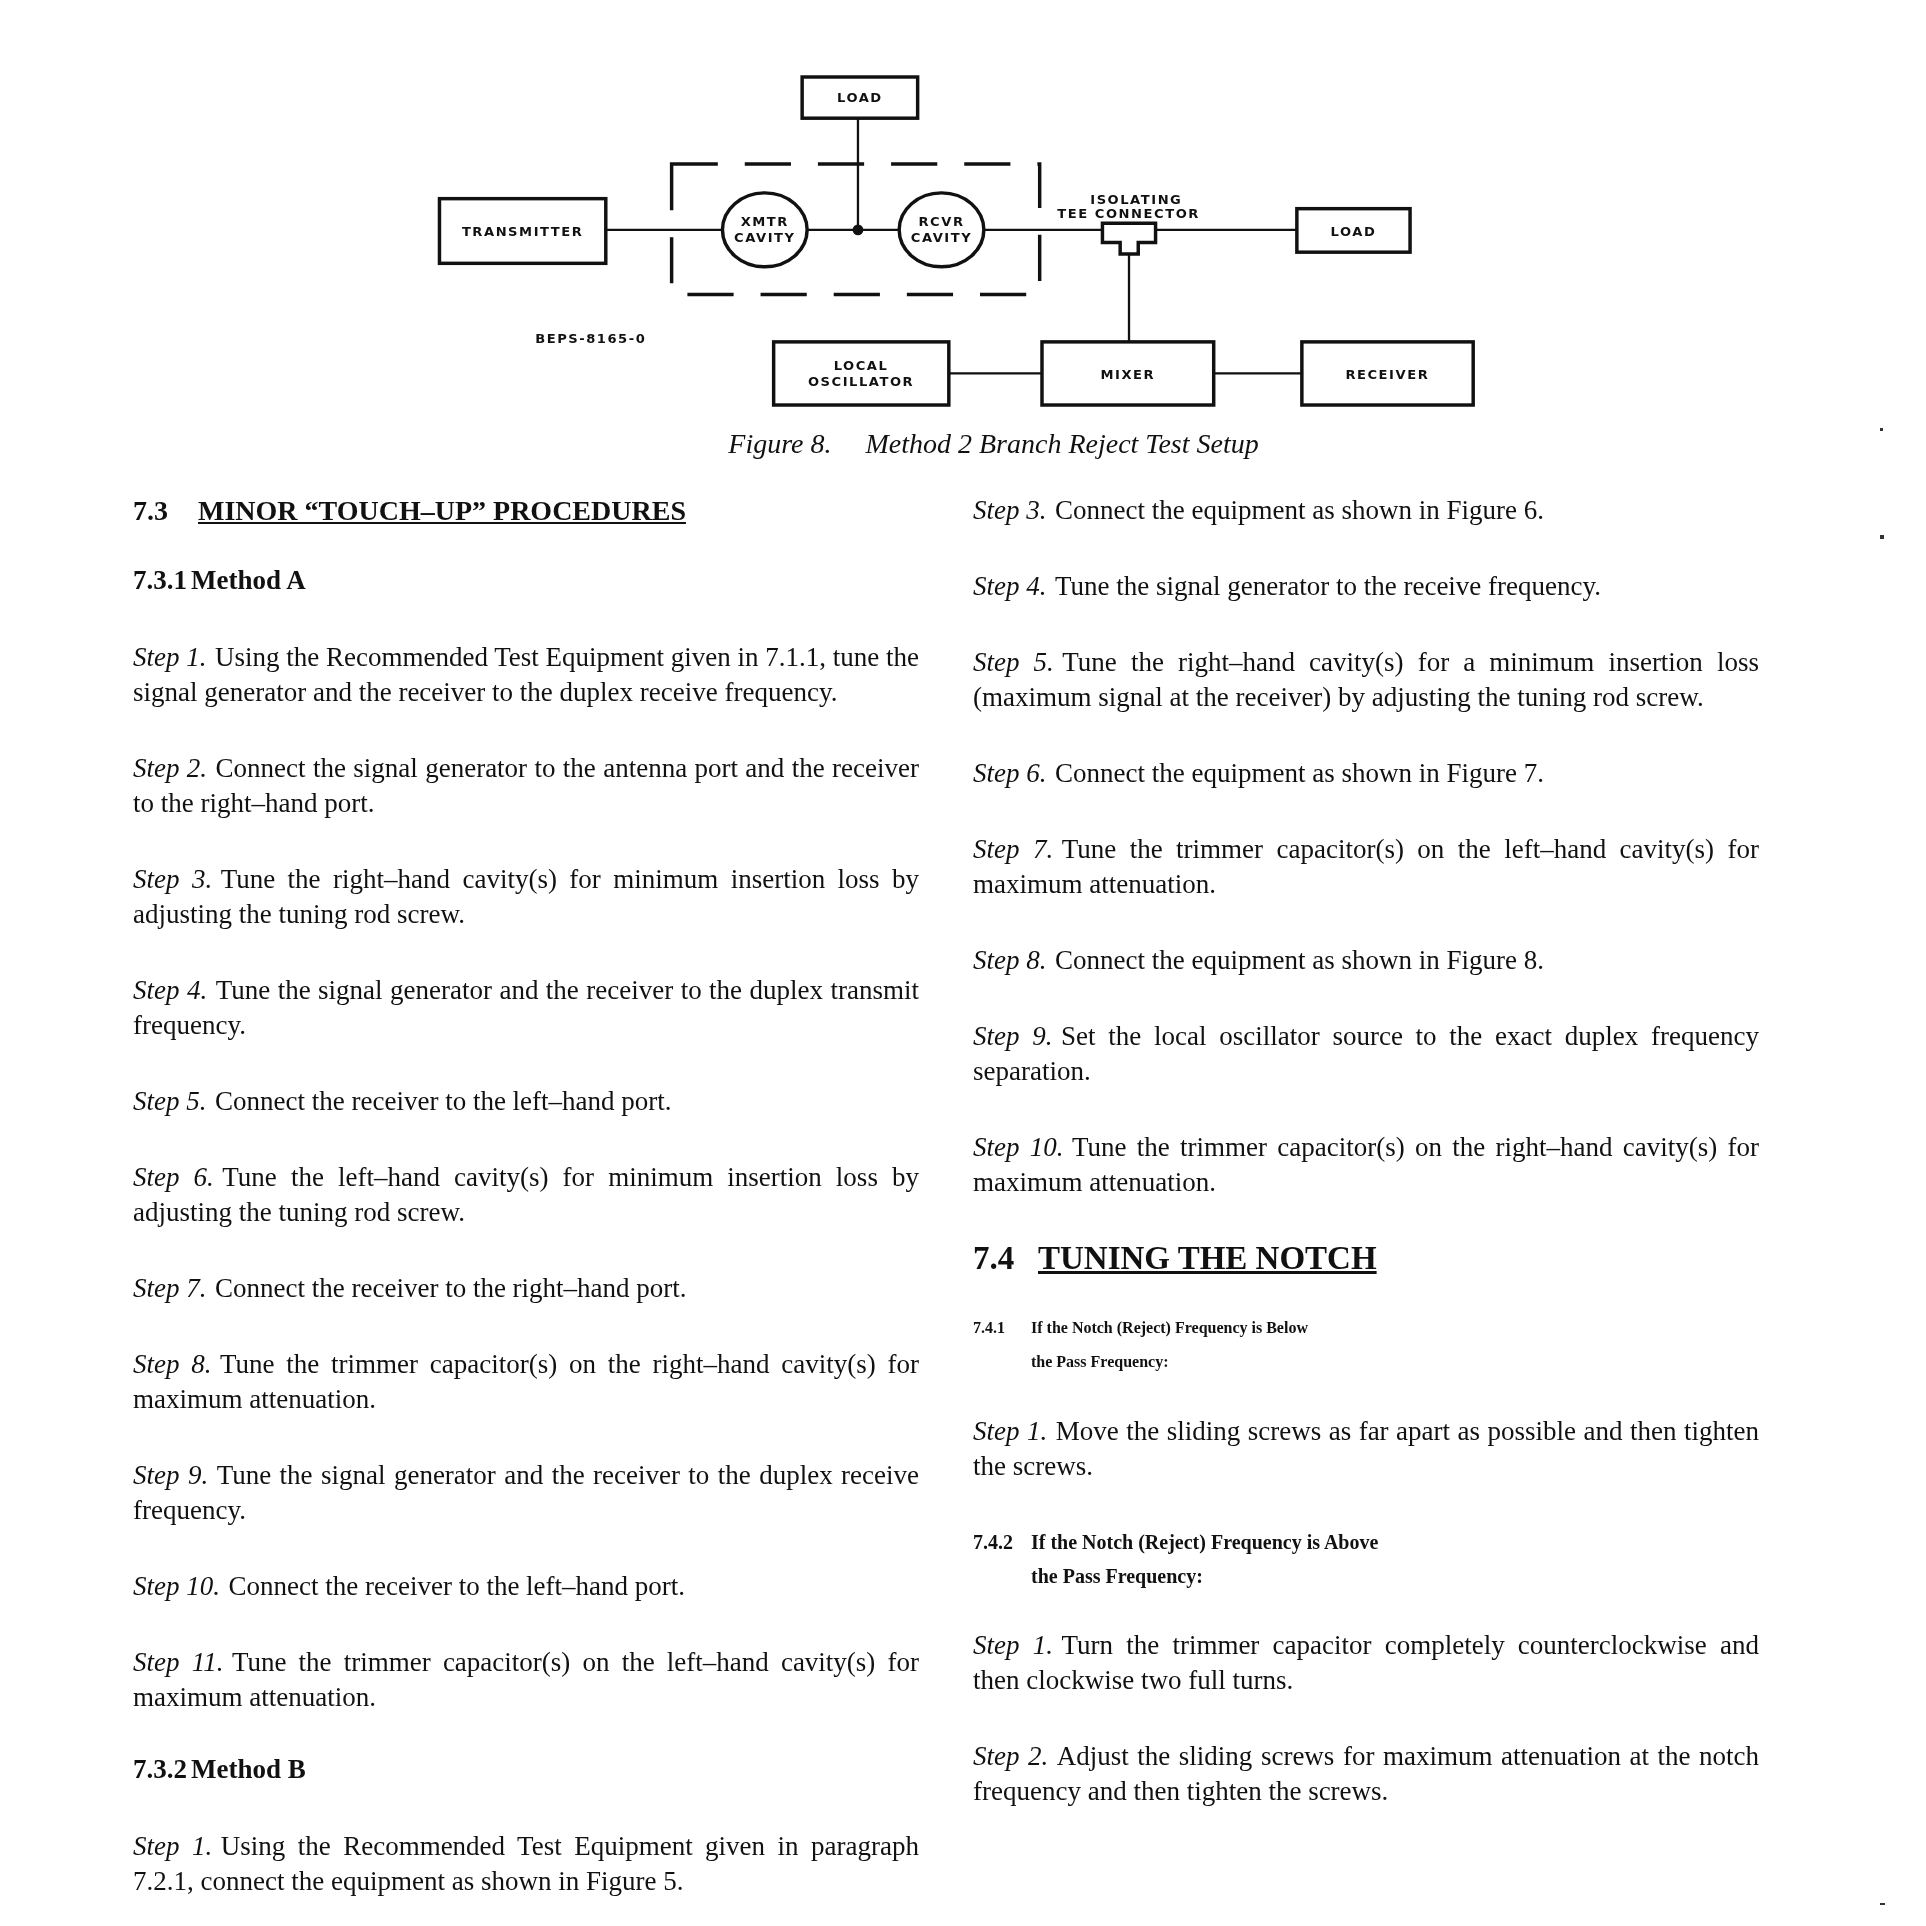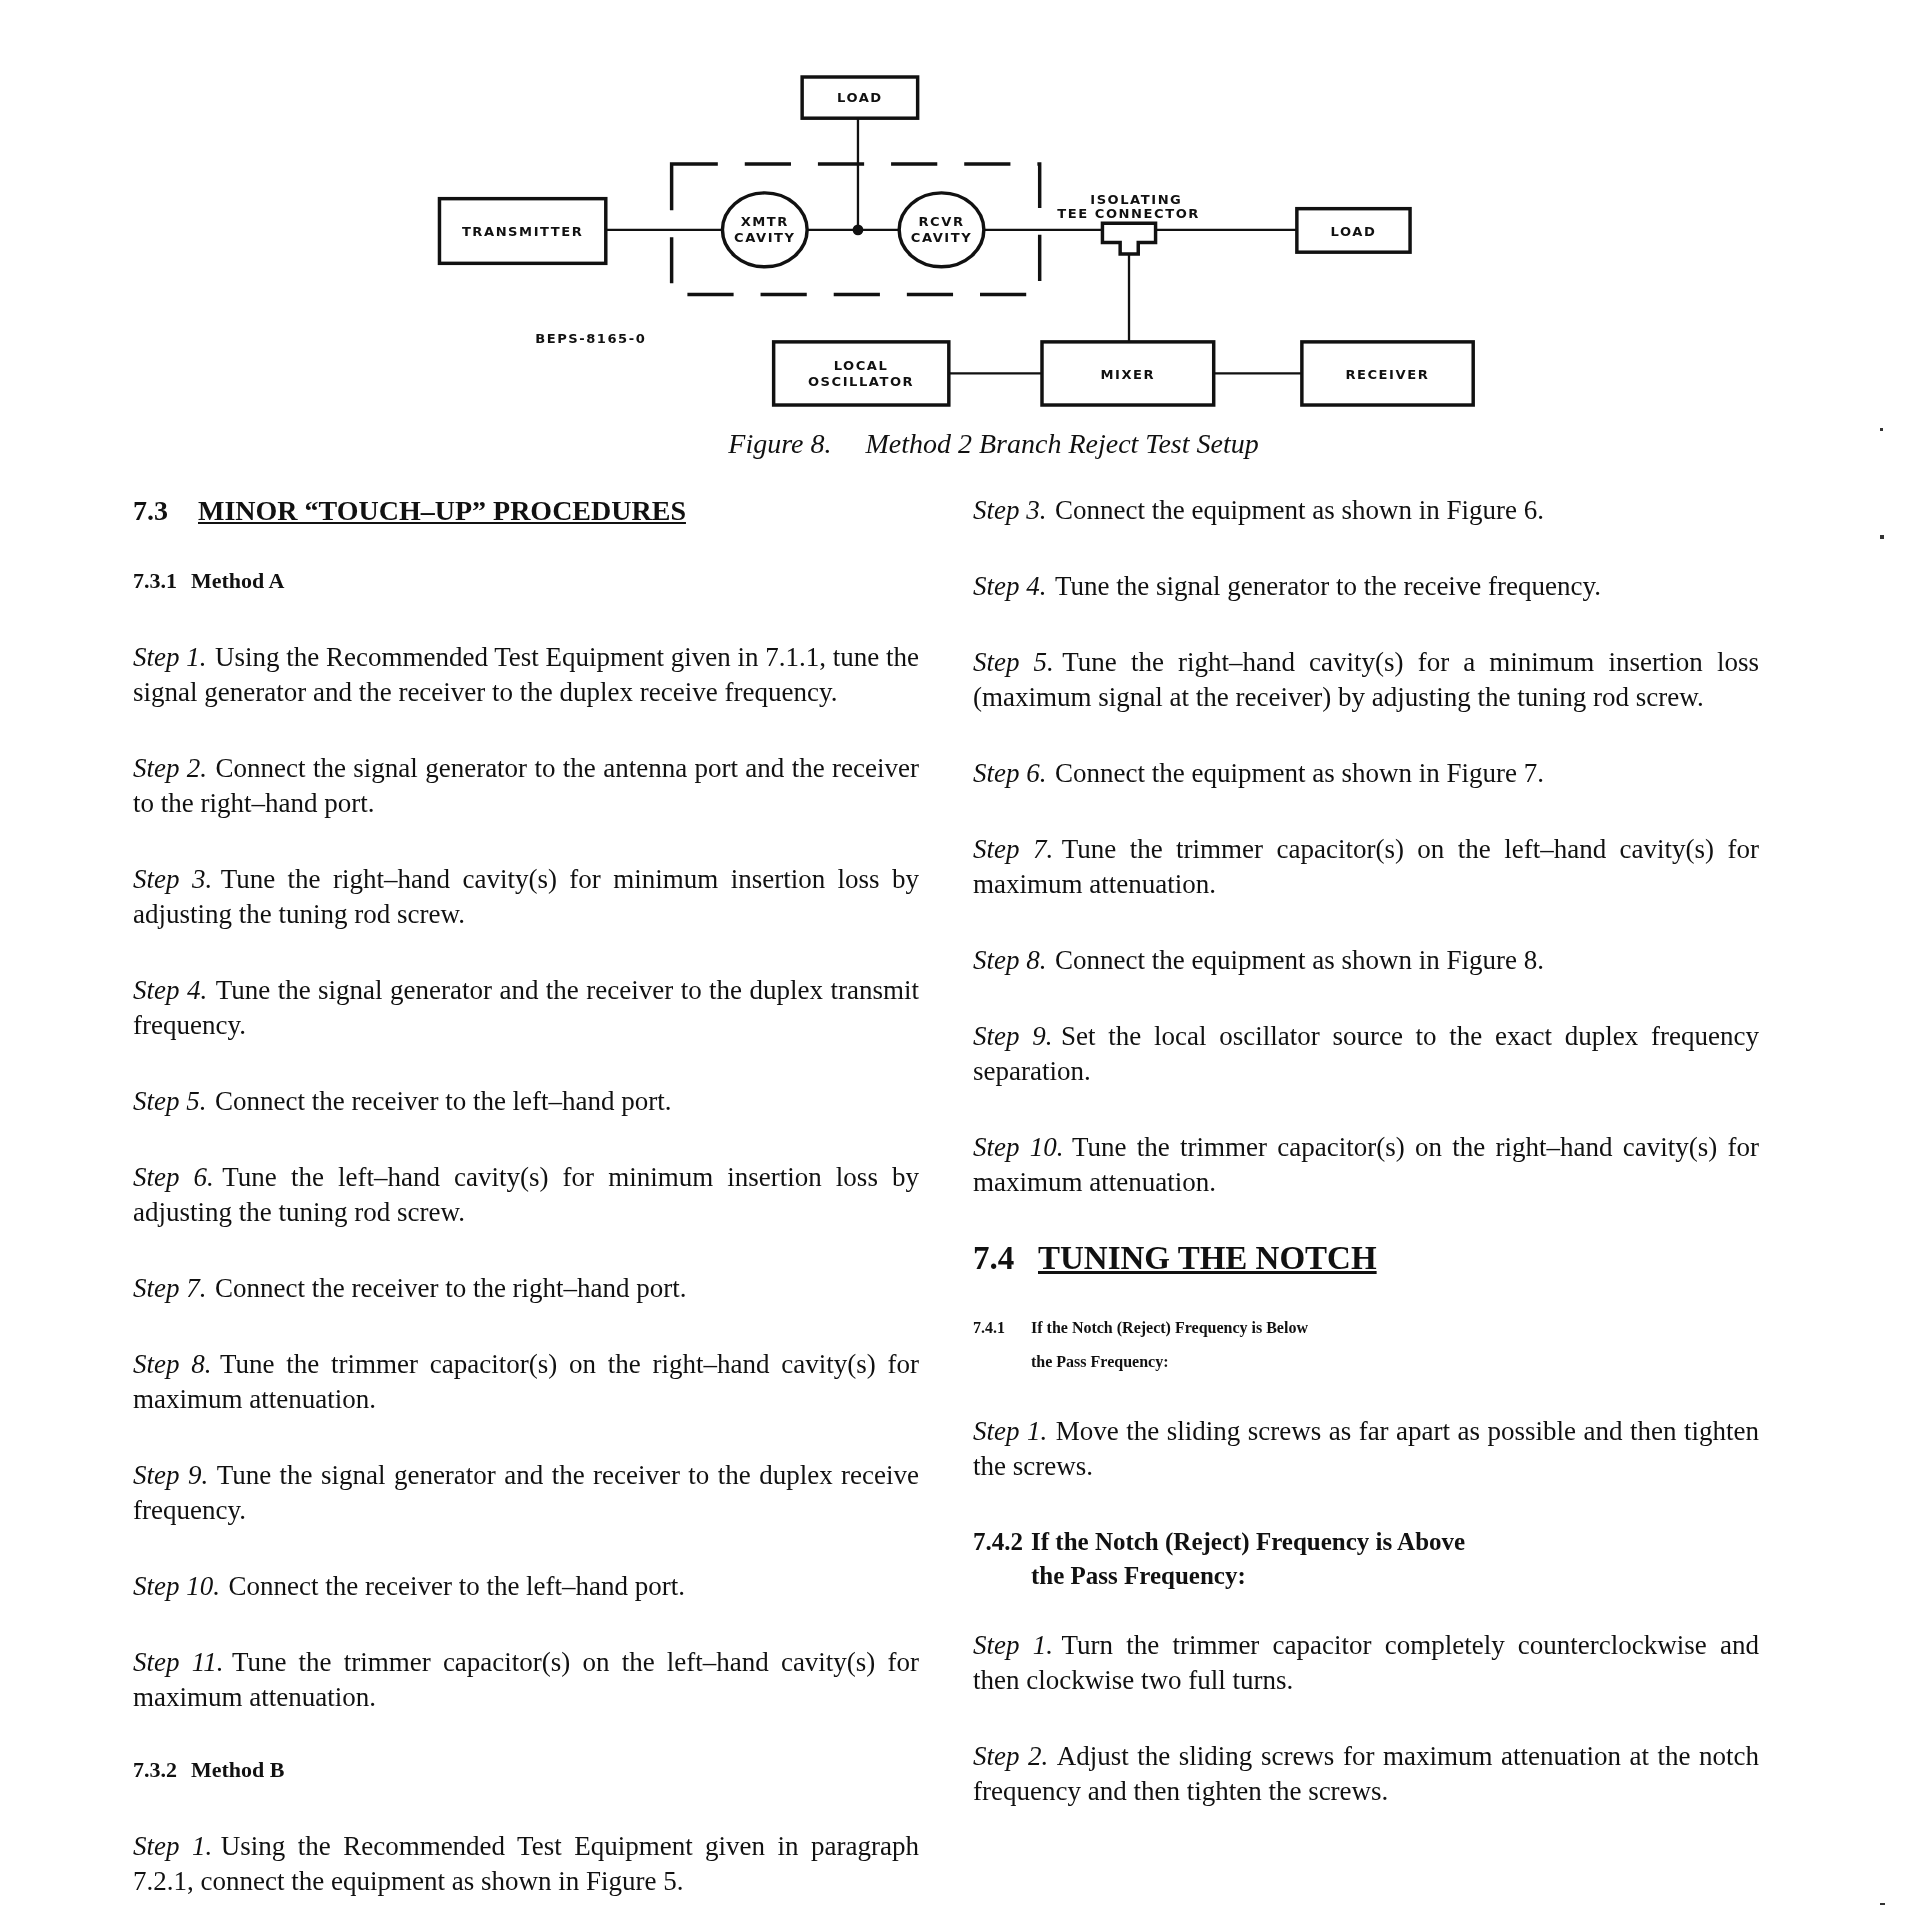--- a/index.html
+++ b/index.html
@@ -15,7 +15,7 @@
   .col.left { left: 133px; }
   .col.right { left: 973px; }
   .h2 { font-weight: bold; font-size: 28px; margin: 0 0 35px 0; text-decoration: underline; }
-  .h3 { font-weight: bold; font-size: 22px; margin: 0 0 42px 0; }
+  .h3 { font-weight: bold; font-size: 27px; margin: 0 0 42px 0; }
   .h3 .num { display: inline-block; width: 58px; }
   .h3 .cont { display: block; padding-left: 58px; }
   .h2 .num { display: inline-block; width: 65px; }

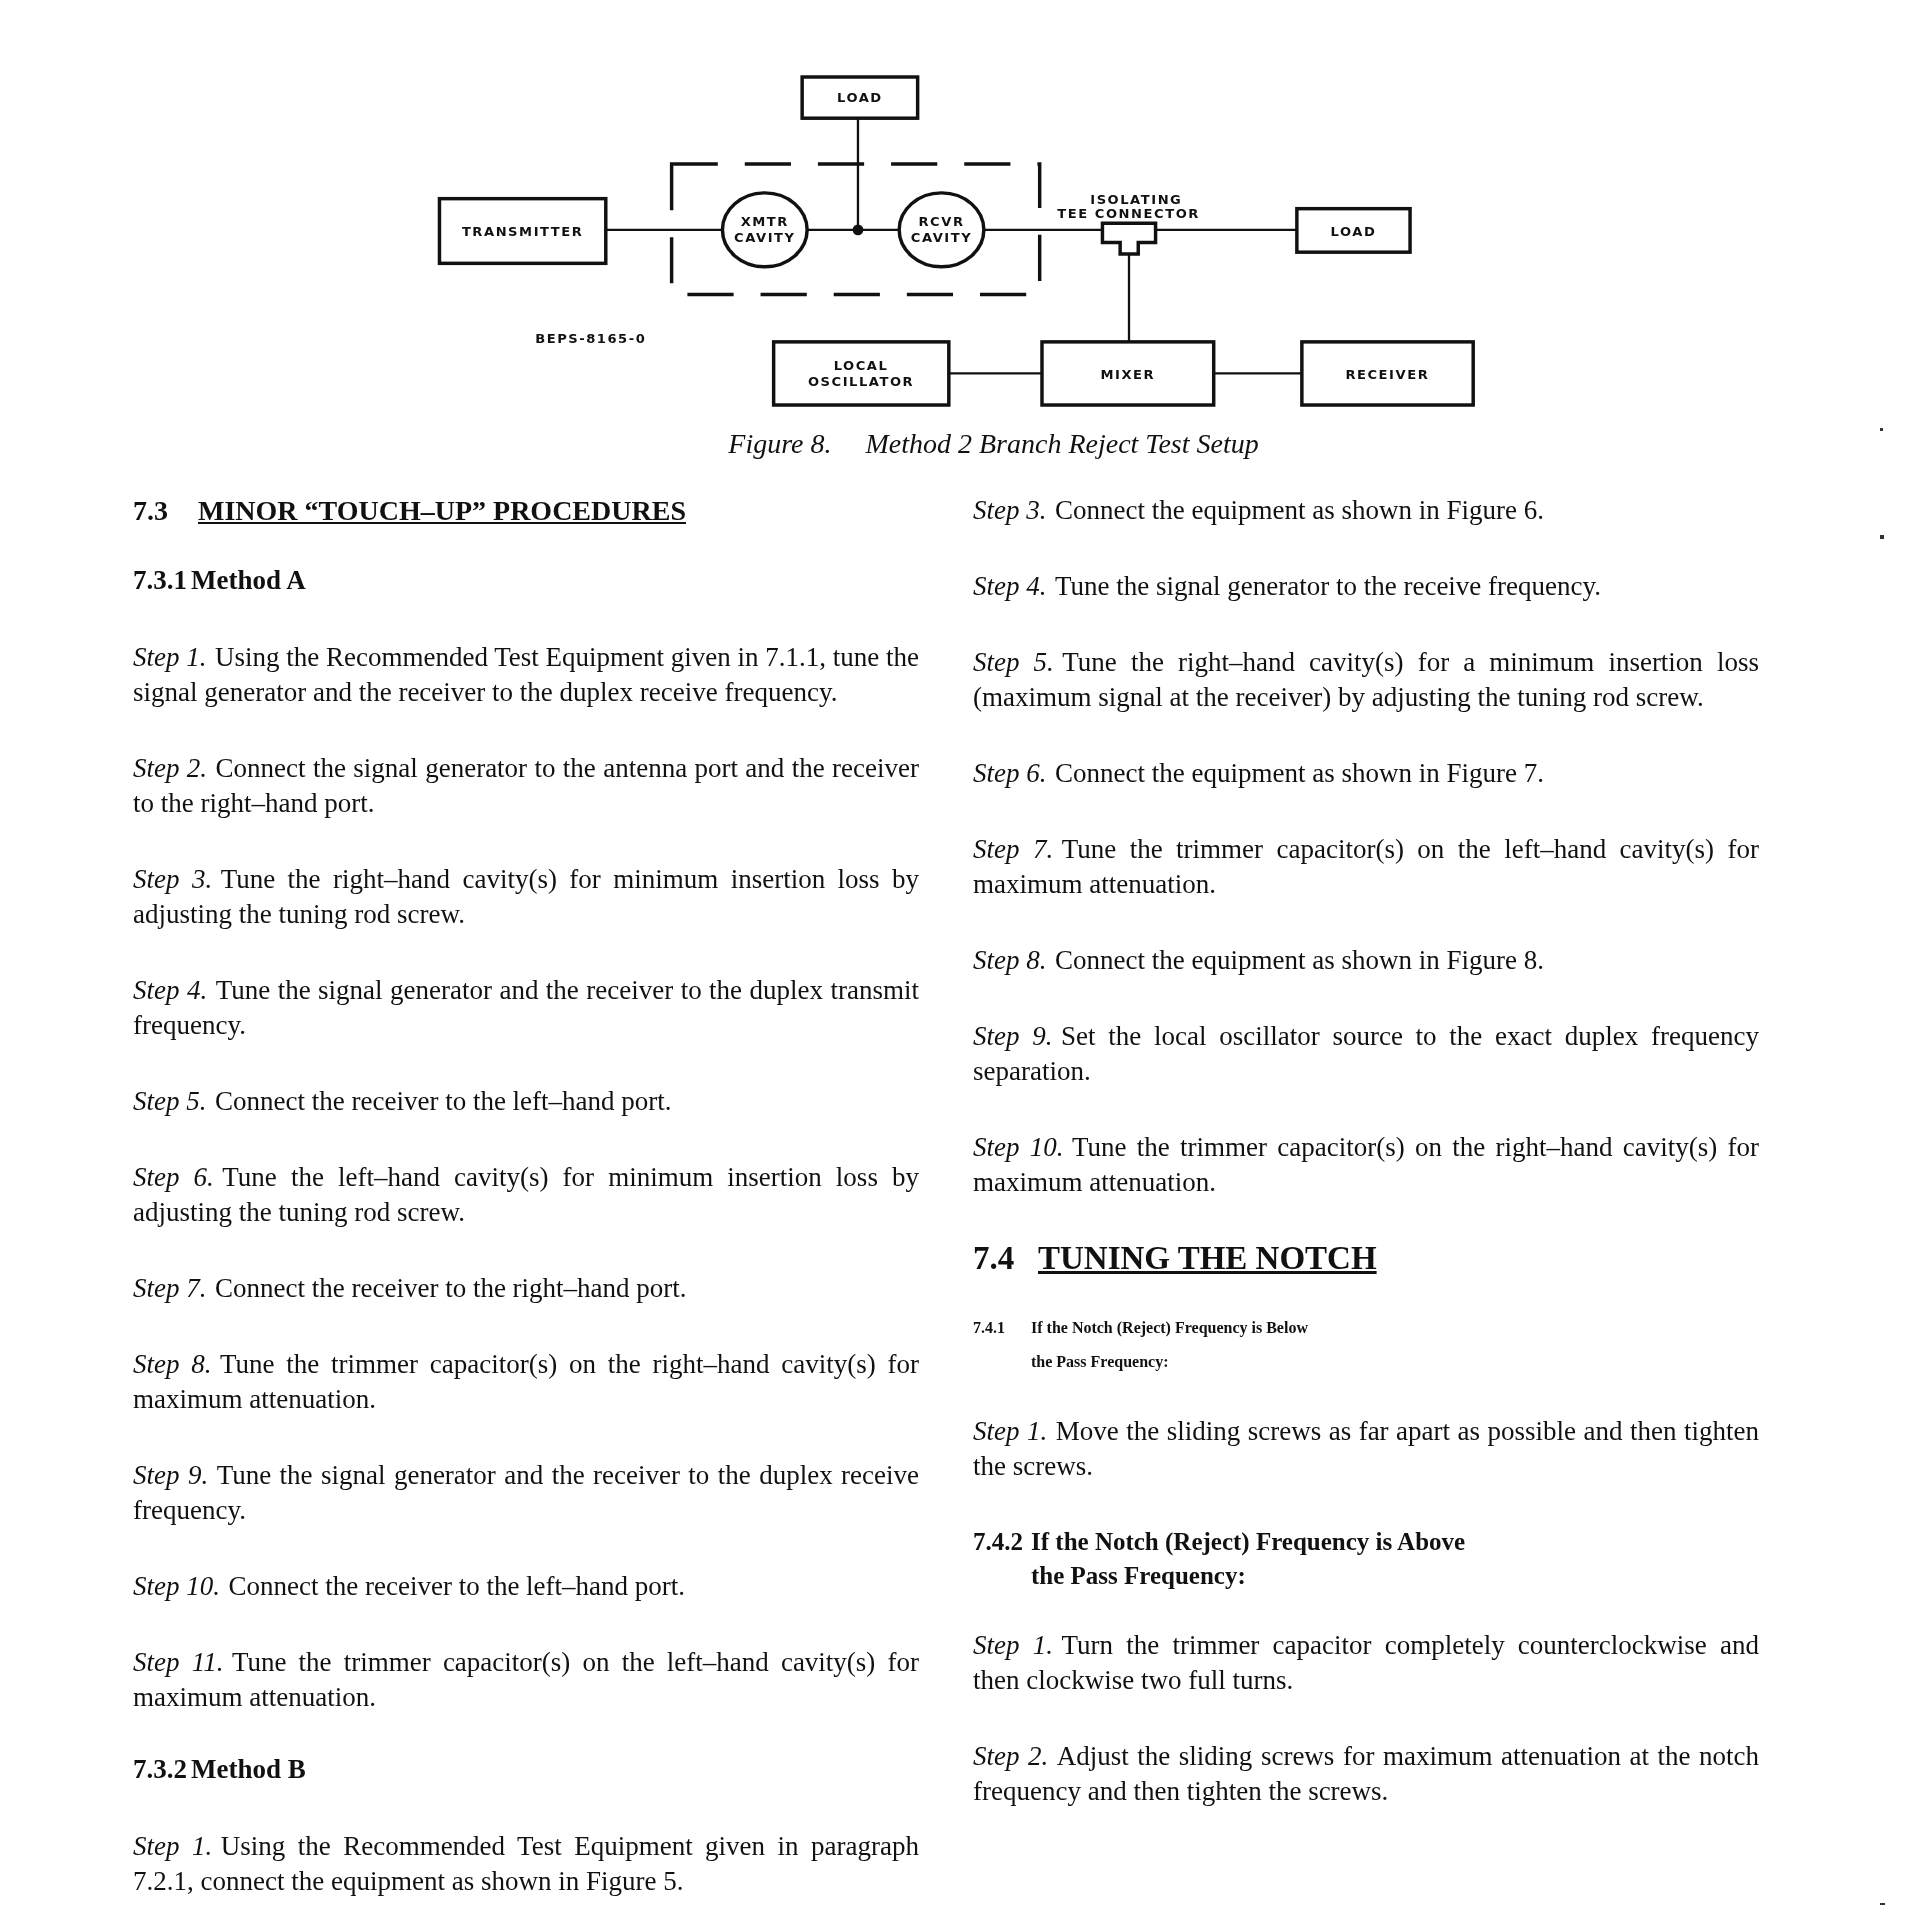--- a/index.html
+++ b/index.html
@@ -131,7 +131,7 @@
     <div id="below-steps">
         <p class="step"><span class="lbl">Step 1.</span><span>Move the sliding screws as far apart as possible and then tighten the screws.</span></p>
       </div>
-    <div class="h3" style="font-size:25px;line-height:34px;margin-bottom:35px">
+    <div class="h3" style="font-size:20px;line-height:34px;margin-bottom:35px">
       <span class="num">7.4.2</span><span>If the Notch (Reject) Frequency is Above</span>
       <span class="cont">the Pass Frequency:</span>
     </div>

